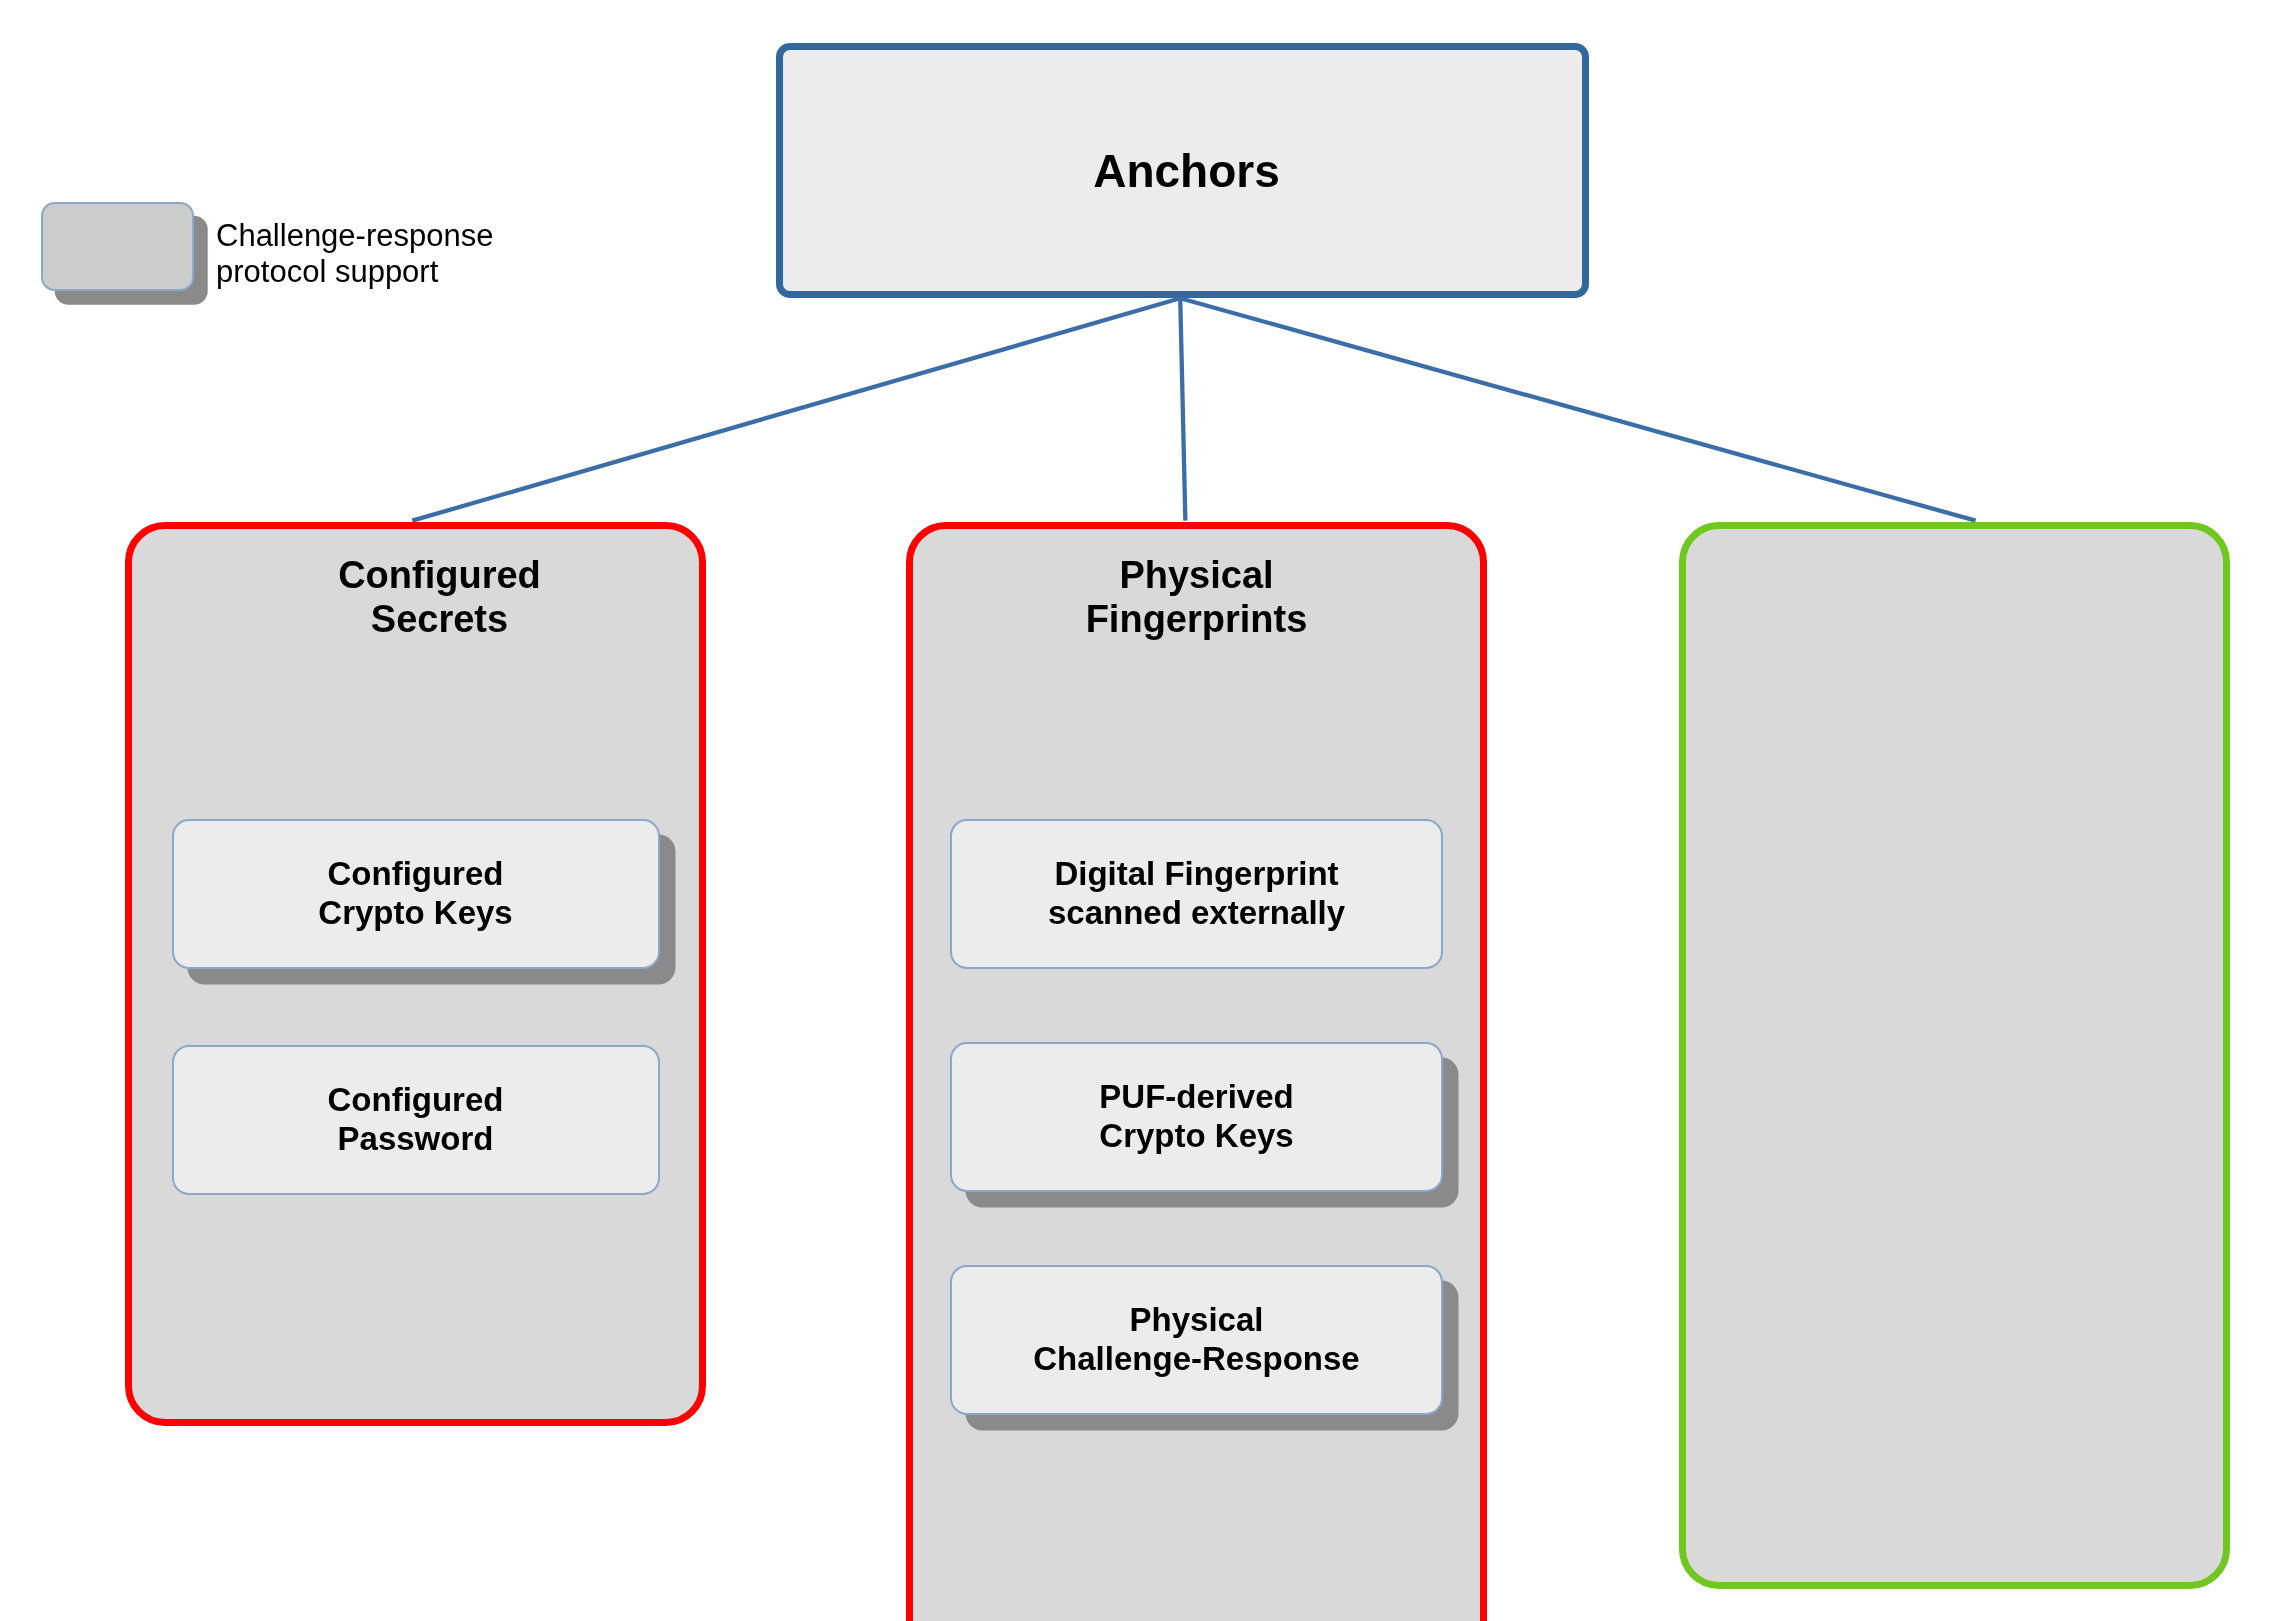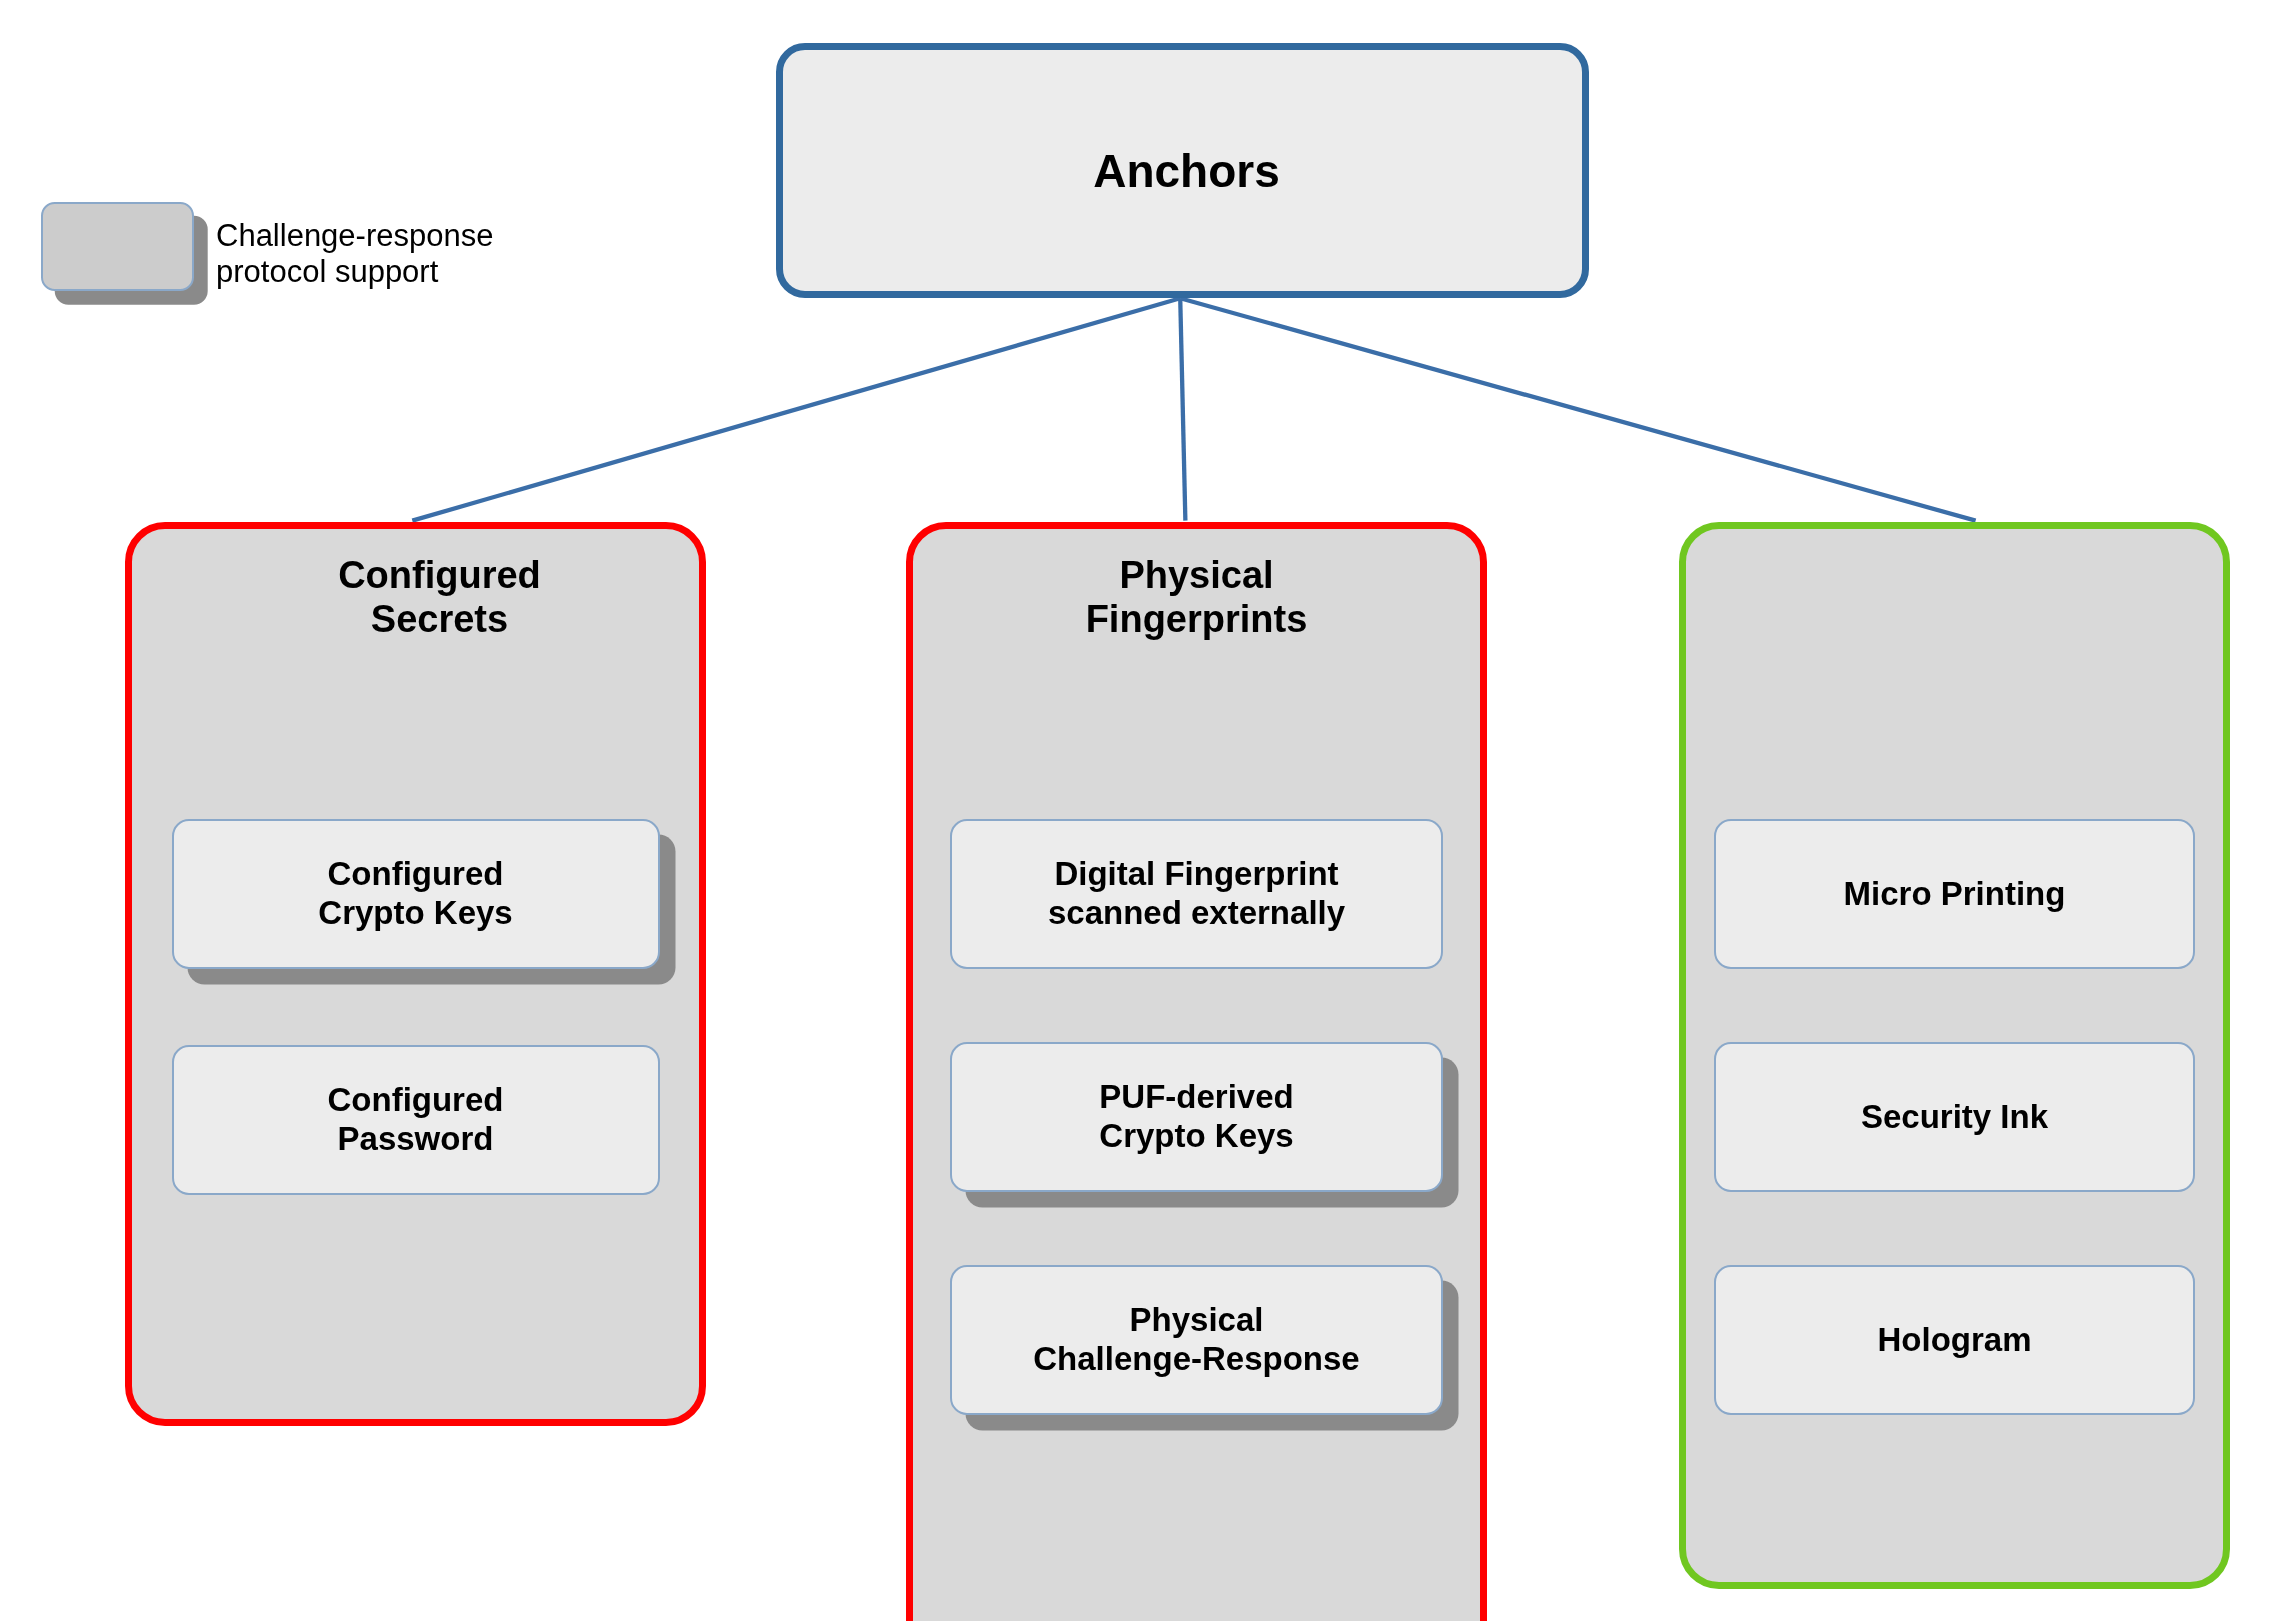--- a/index.html
+++ b/index.html
@@ -88,7 +88,7 @@
     height: 255px;
     background: #ececec;
     border: 7.7px solid #31699e;
-    border-radius: 29px;
+    border-radius: 14px;
     box-sizing: border-box;
     display: flex;
     align-items: center;

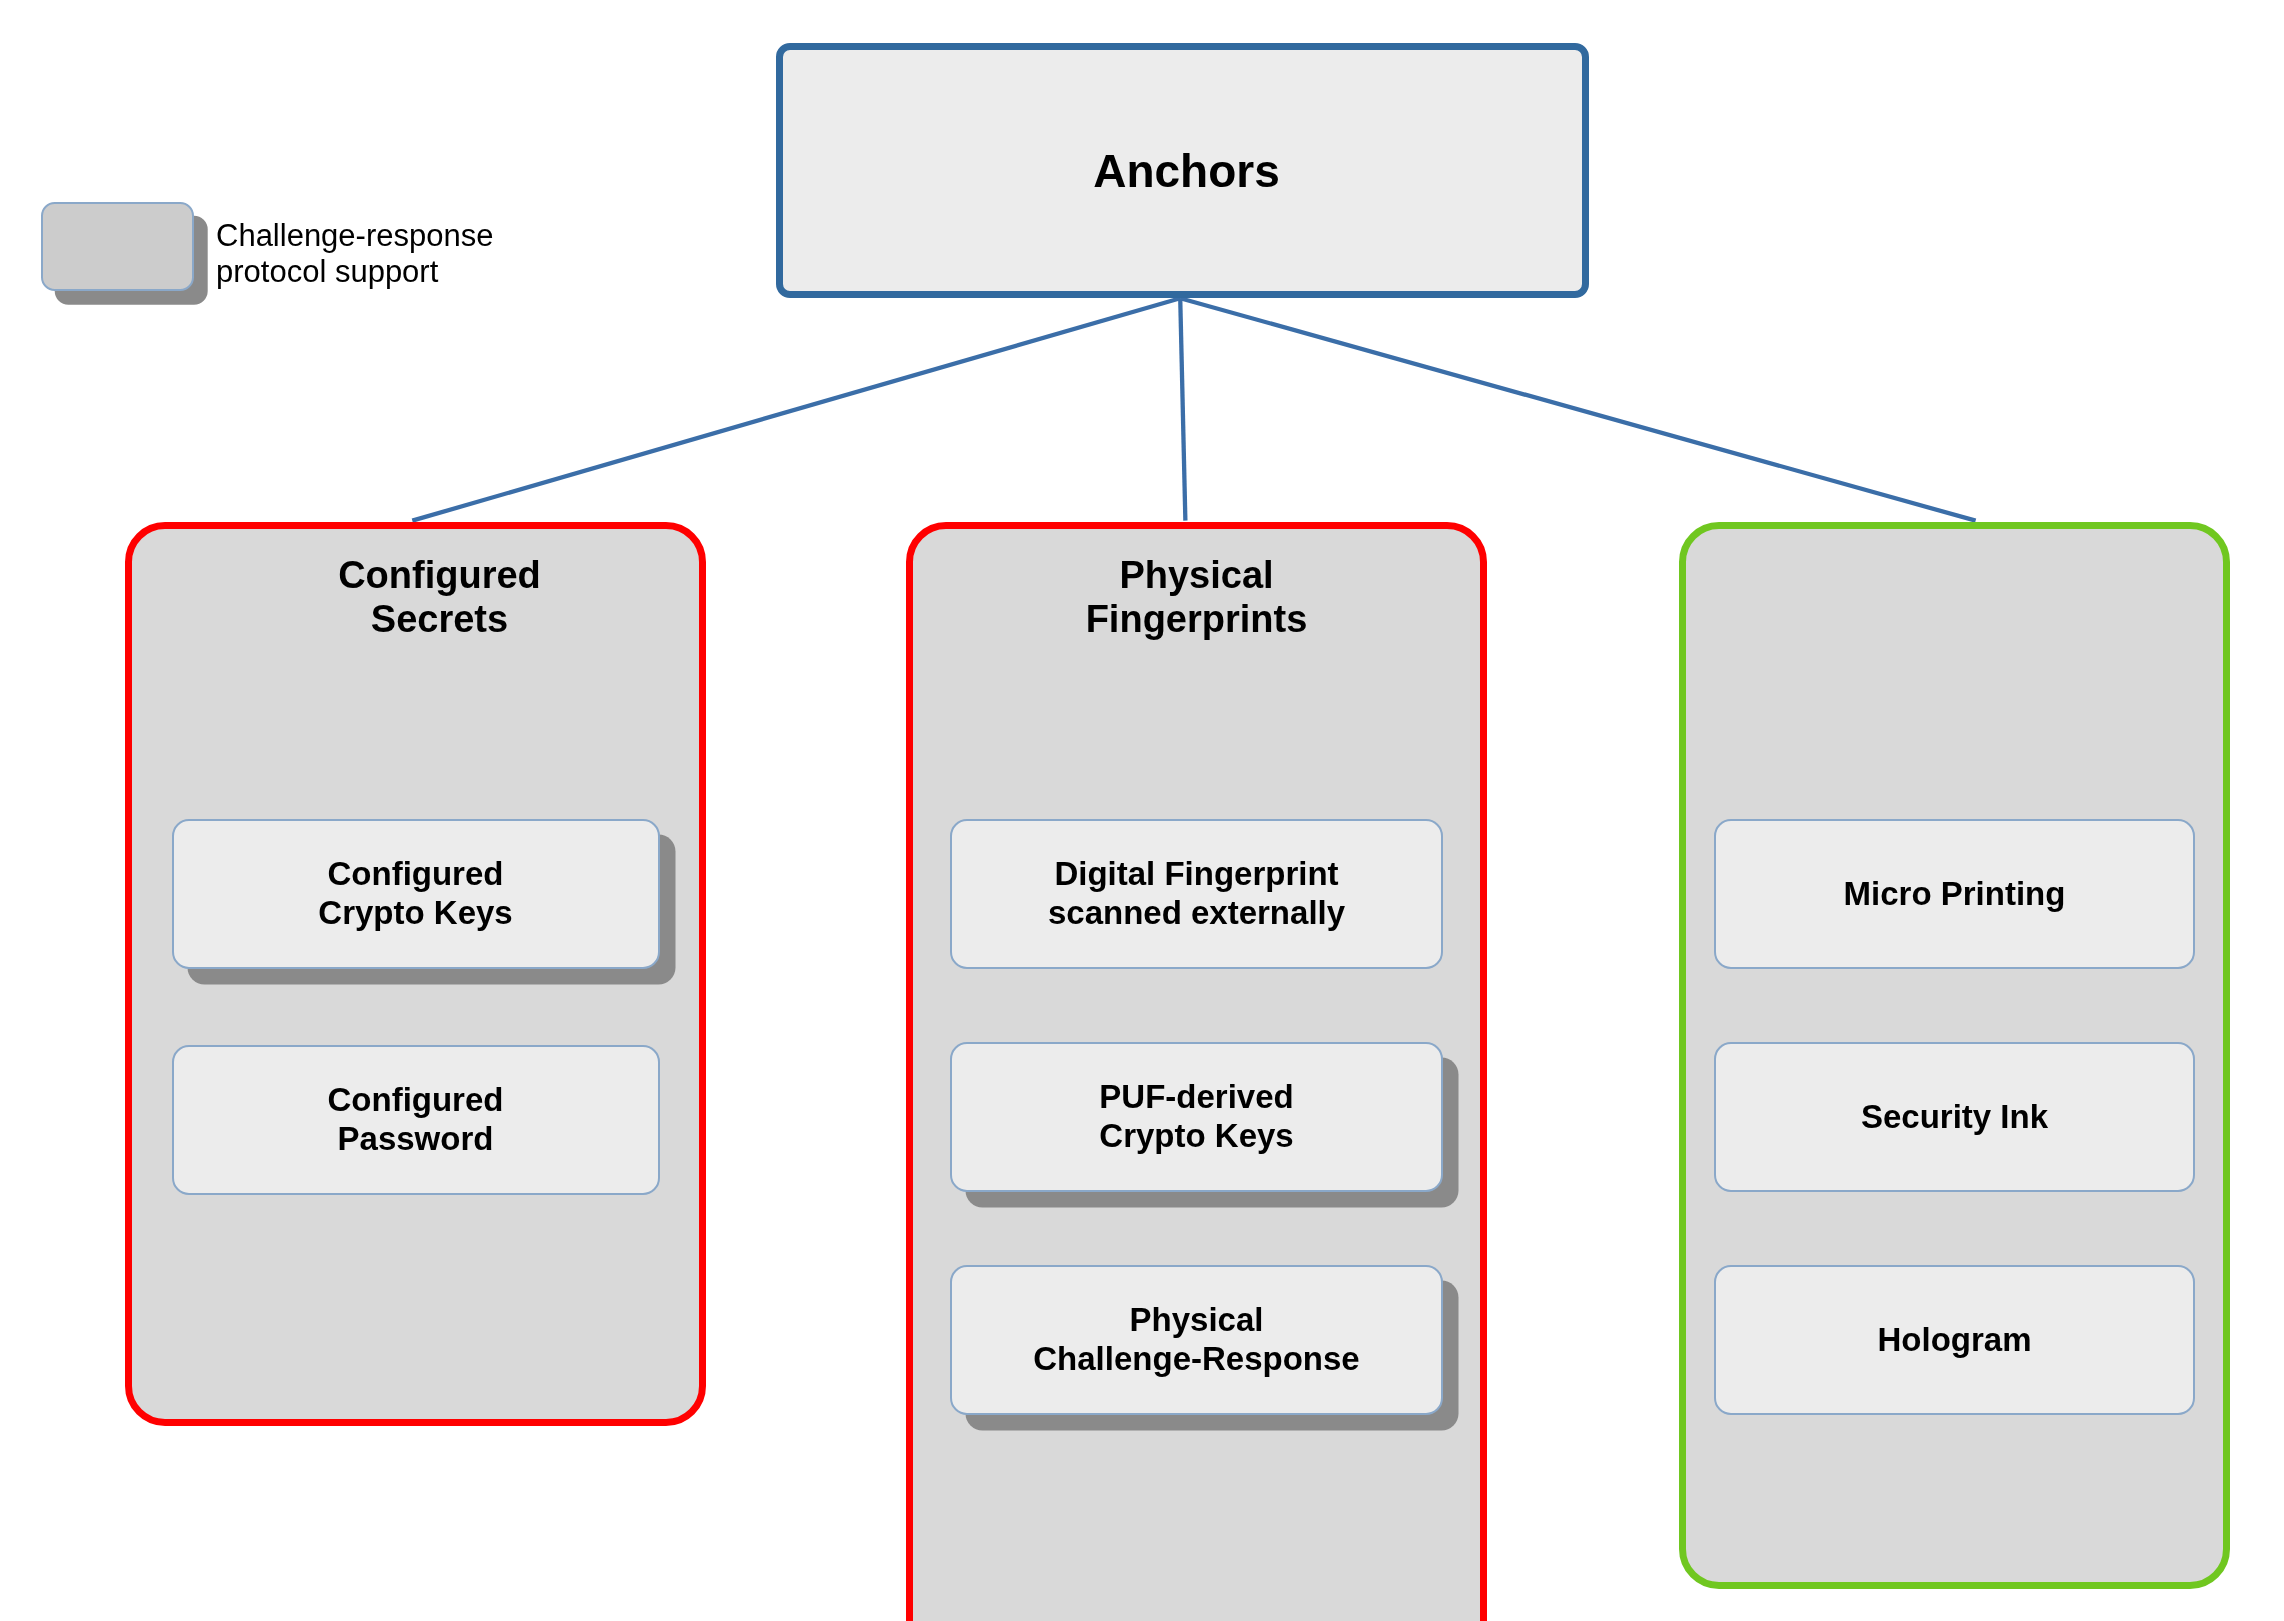--- a/index.html
+++ b/index.html
@@ -238,23 +238,6 @@
   </div>
 
   <div class="category" id="cat-embedded-security">
-    <div class="items" style="top:290px;">
-      <div class="item-wrap" style="width:481px;height:150px;margin-bottom:73px;">
-        <div class="item">
-          <span class="item-label">Micro Printing</span>
-        </div>
-      </div>
-      <div class="item-wrap" style="width:481px;height:150px;margin-bottom:73px;">
-        <div class="item">
-          <span class="item-label">Security Ink</span>
-        </div>
-      </div>
-      <div class="item-wrap" style="width:481px;height:150px;">
-        <div class="item">
-          <span class="item-label">Hologram</span>
-        </div>
-      </div>
-    </div>
   </div>
 
 </div>

